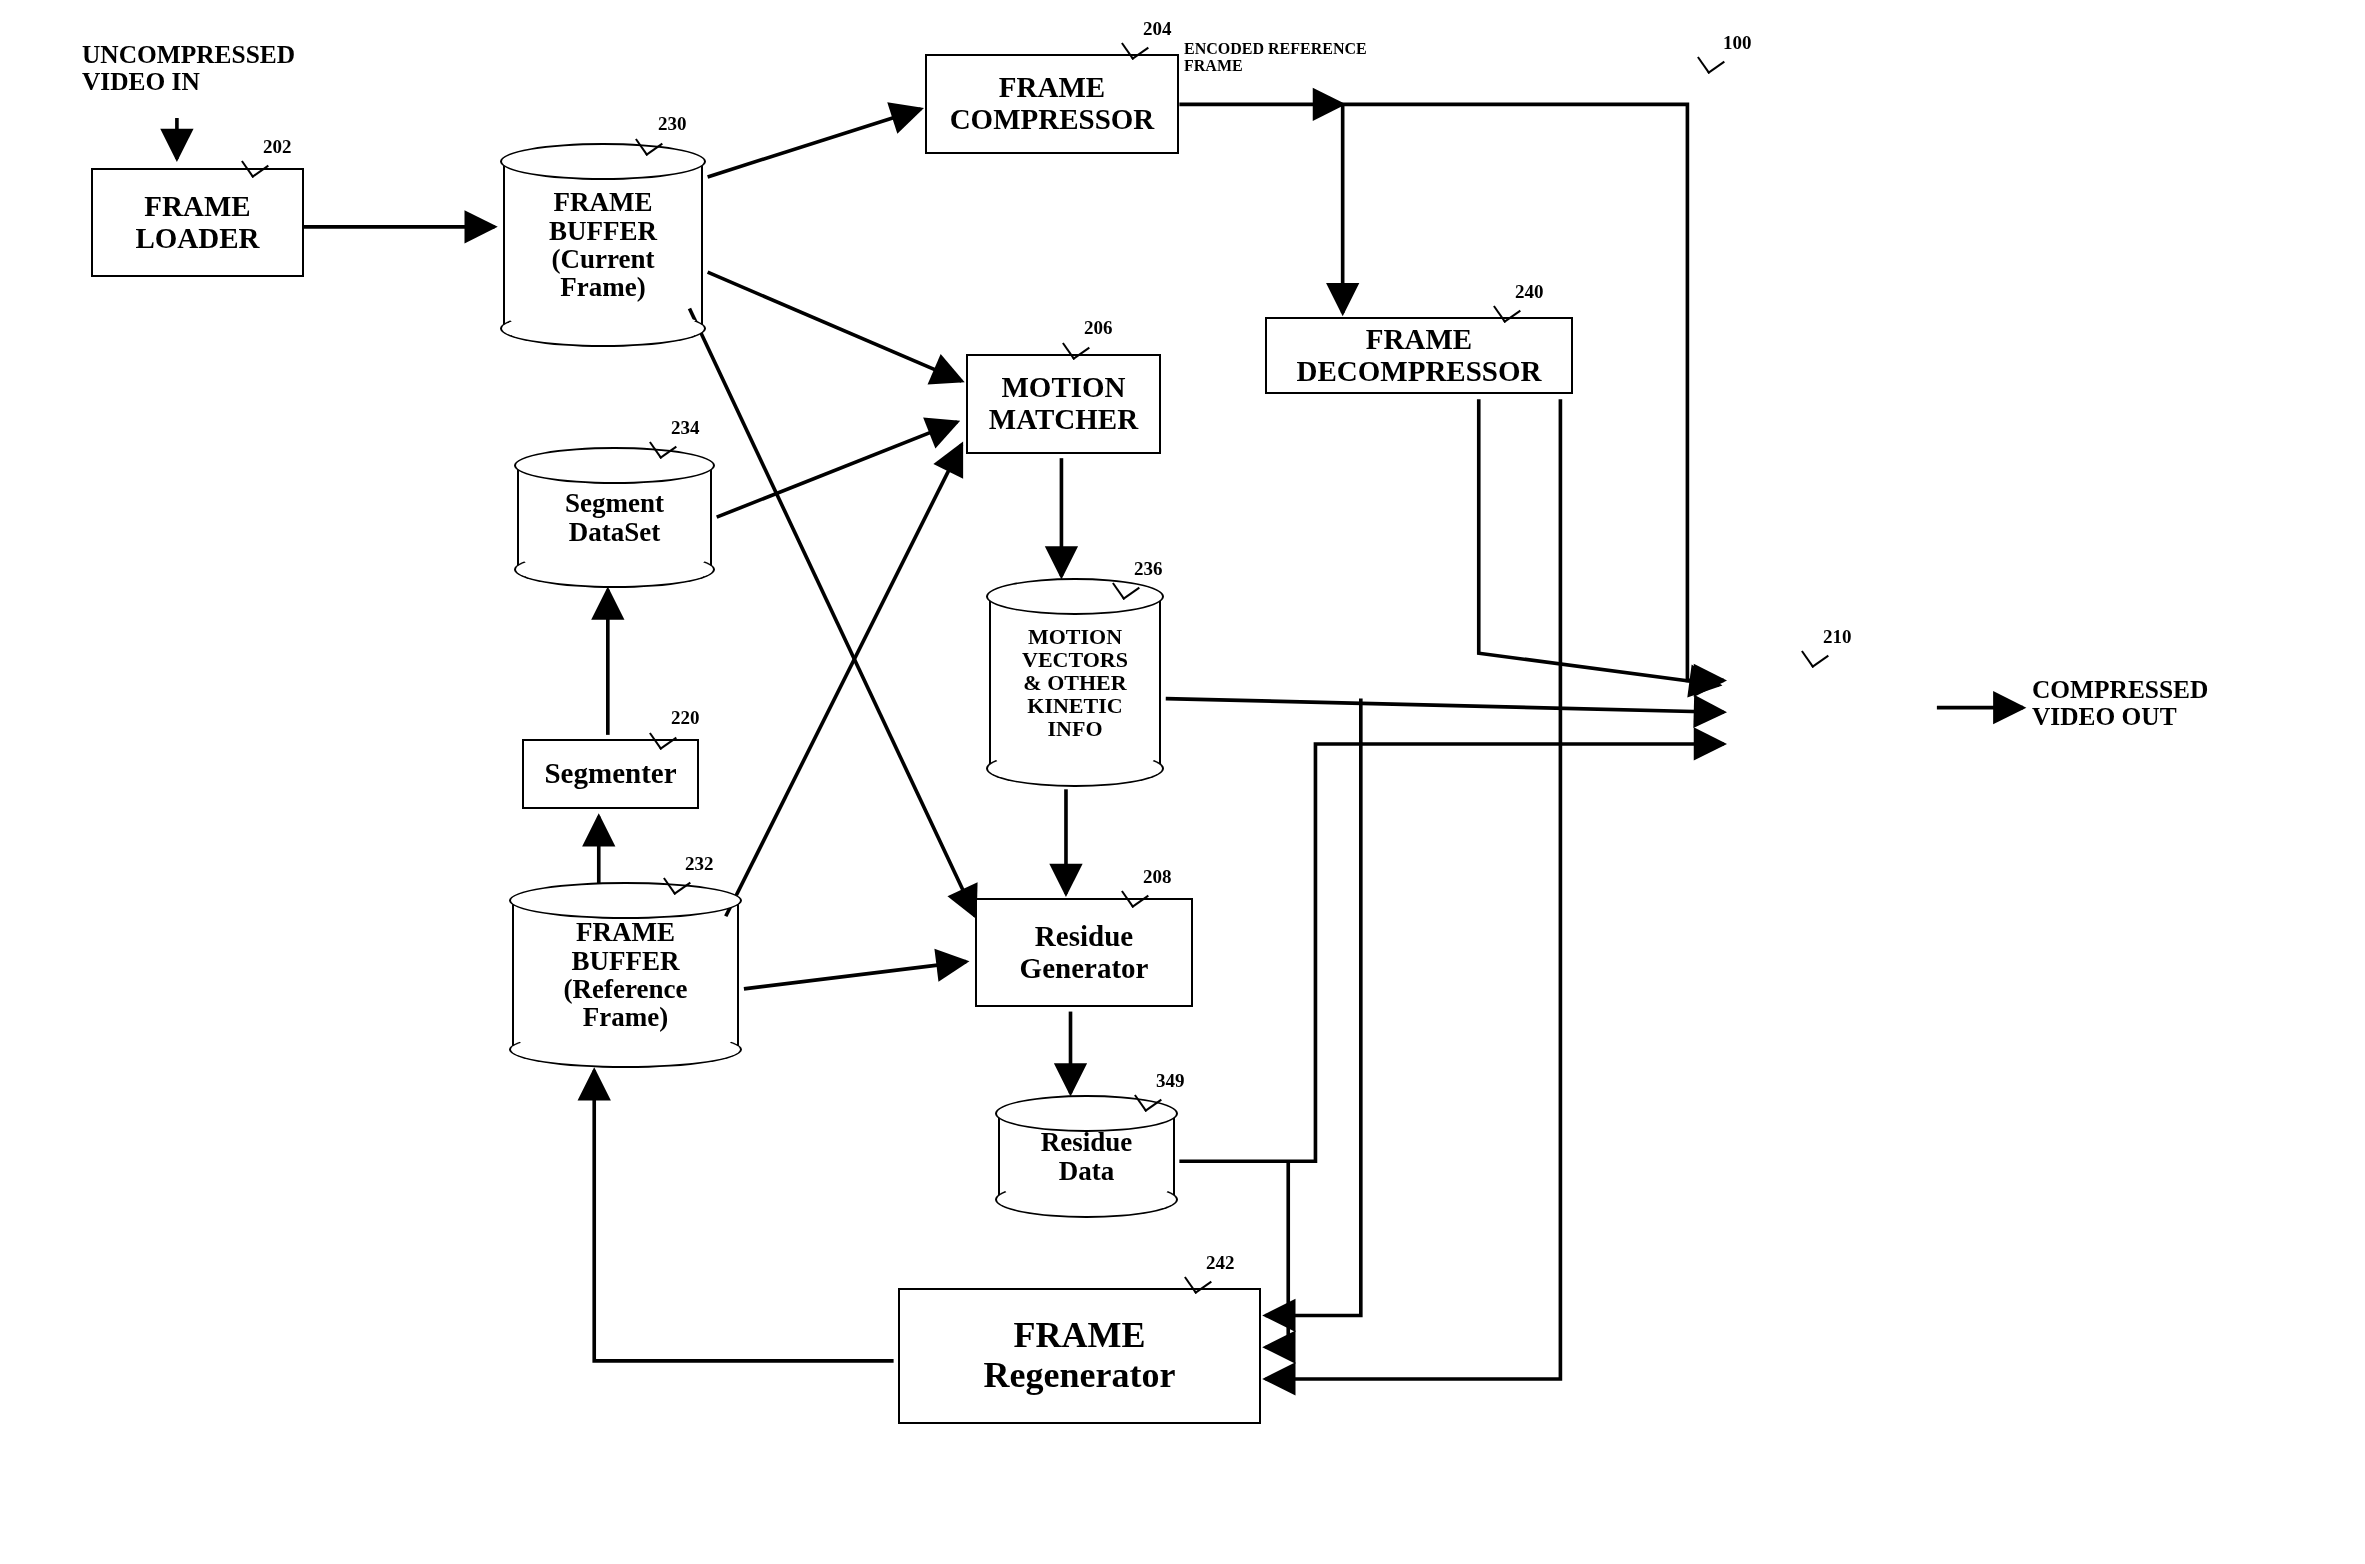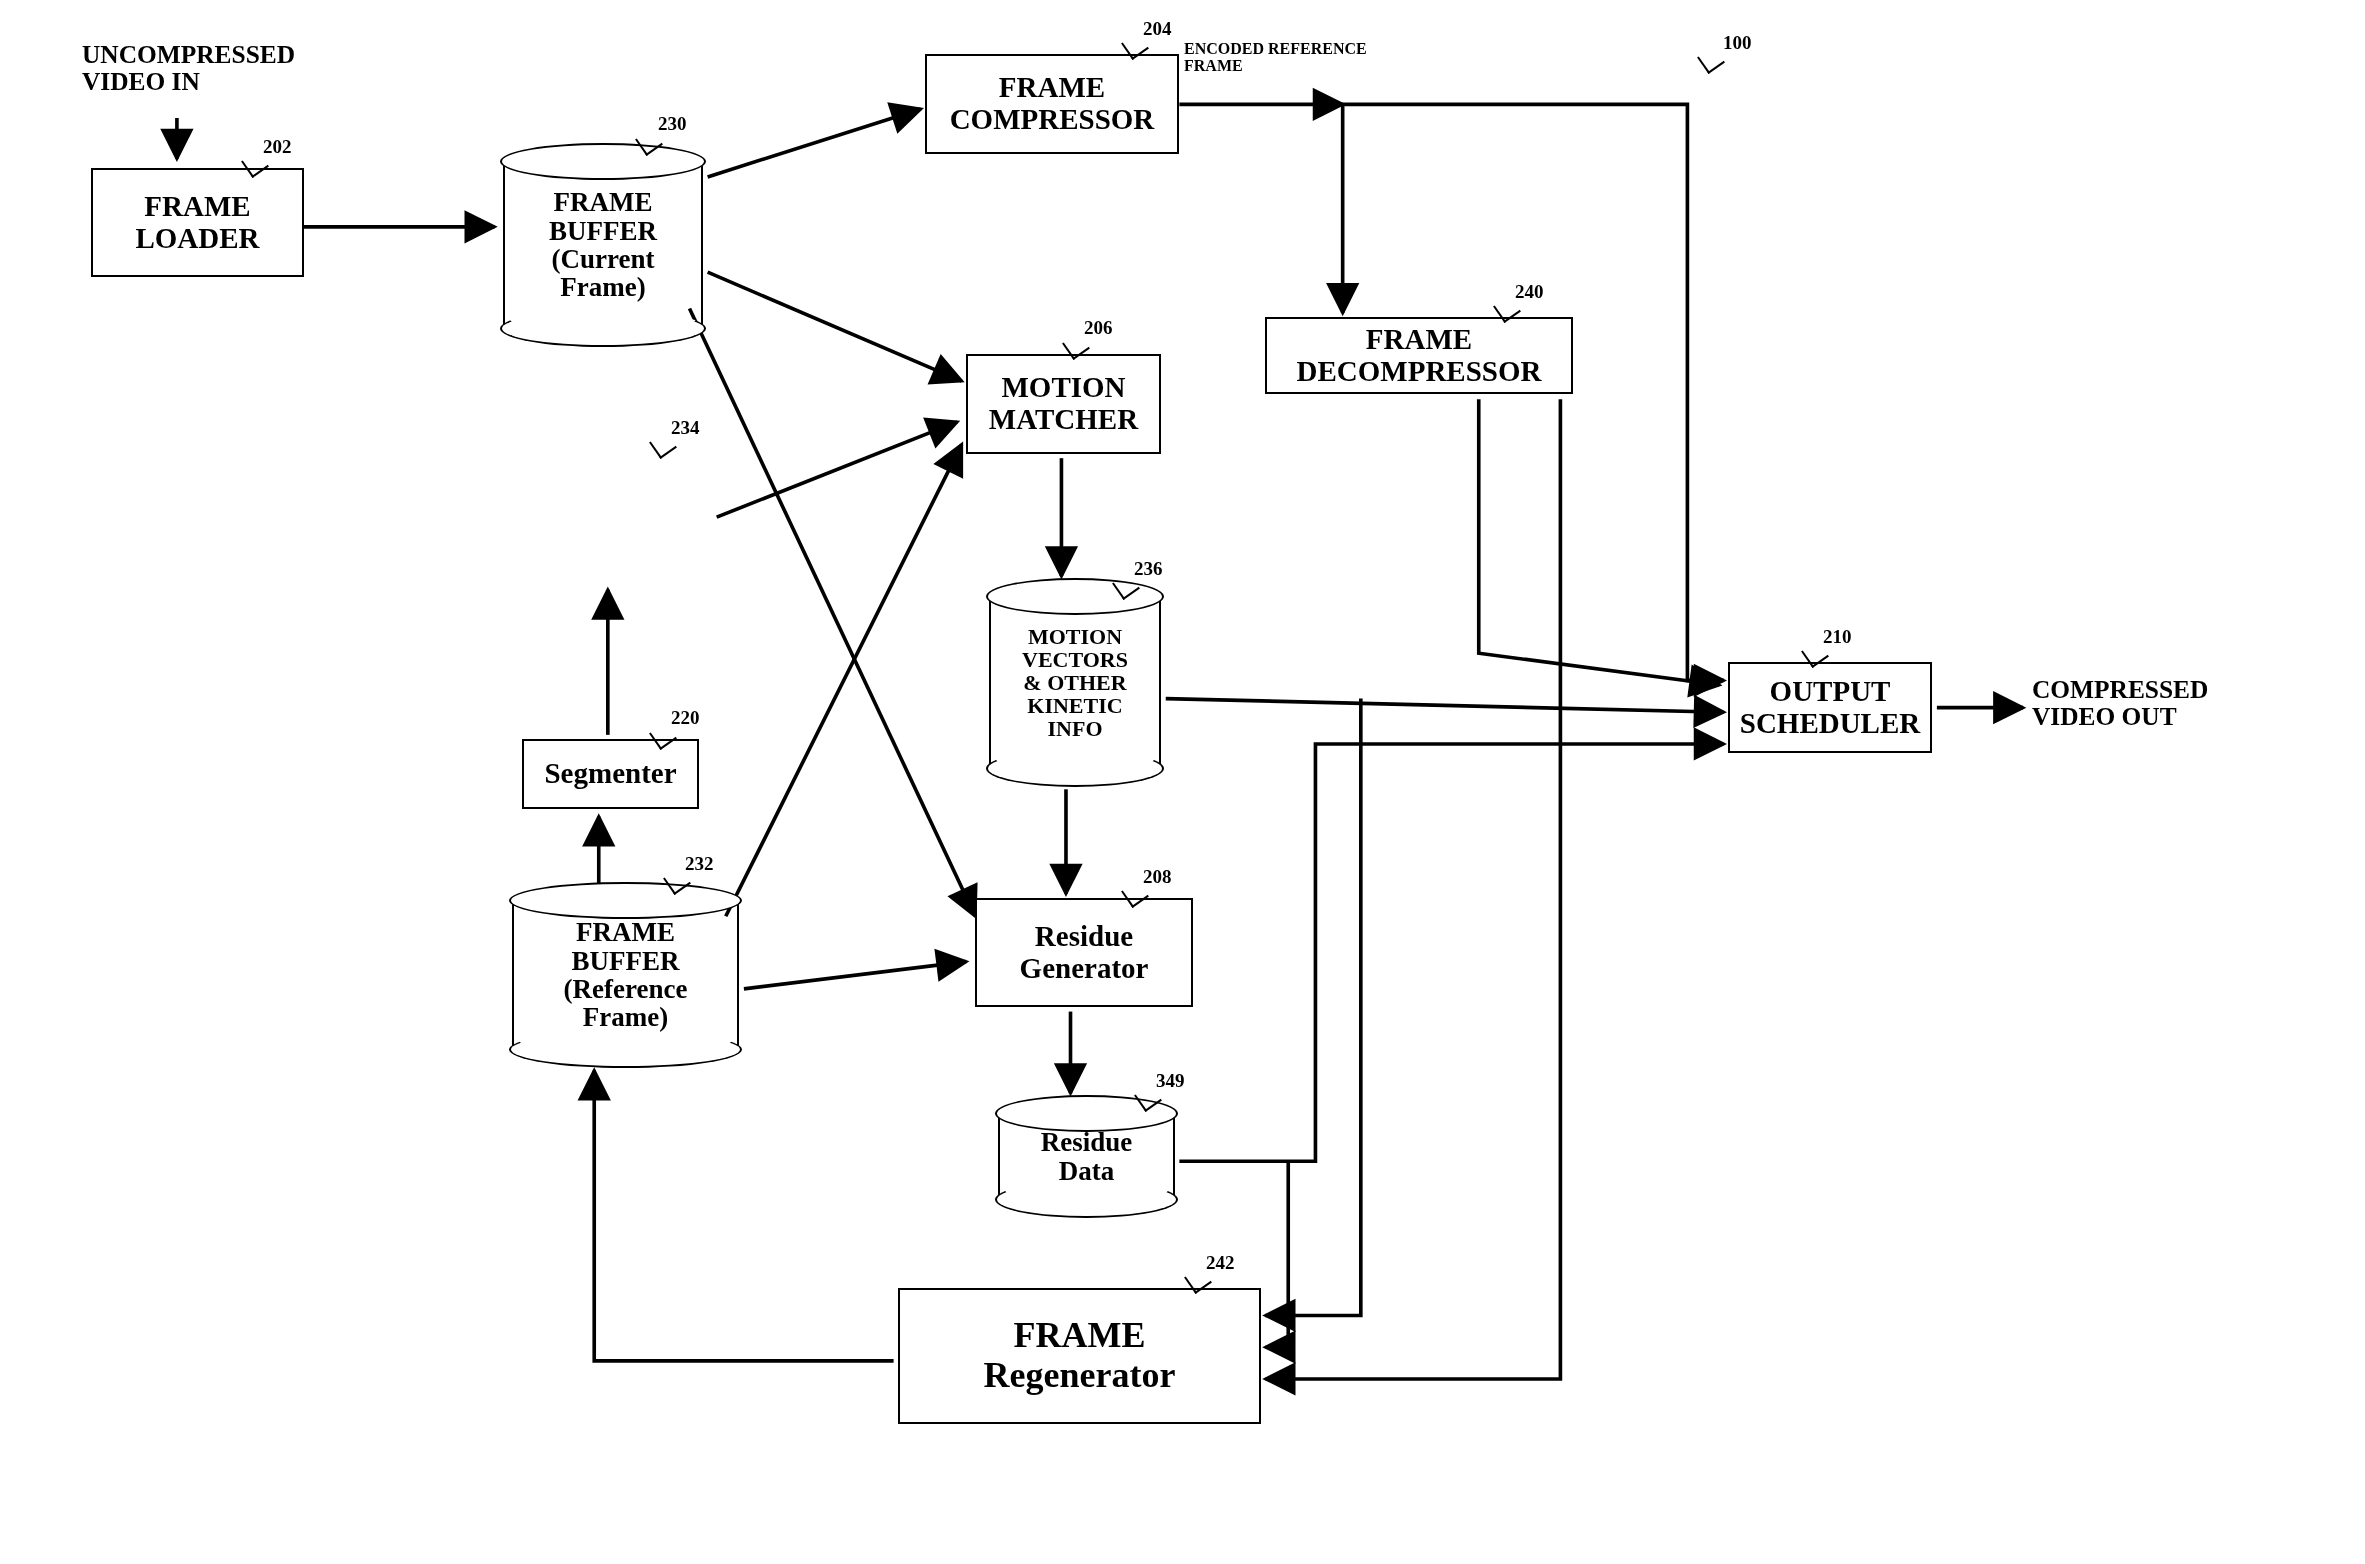--- a/index.html
+++ b/index.html
@@ -160,6 +160,15 @@
   <div class="ref" style="left:658px;top:113px;">230</div>
   <div class="tick" style="left:639px;top:132px;"></div>
 
+  <div class="cyl" style="left:517px;top:463px;width:195px;height:109px;">
+    <div class="body"></div>
+      <div class="bot"></div>
+      <div class="top"></div>
+    <div class="lbl">
+        <span>Segment
+DataSet</span>
+      </div>
+  </div>
   <div class="ref" style="left:671px;top:417px;">234</div>
   <div class="tick" style="left:653px;top:435px;"></div>
 

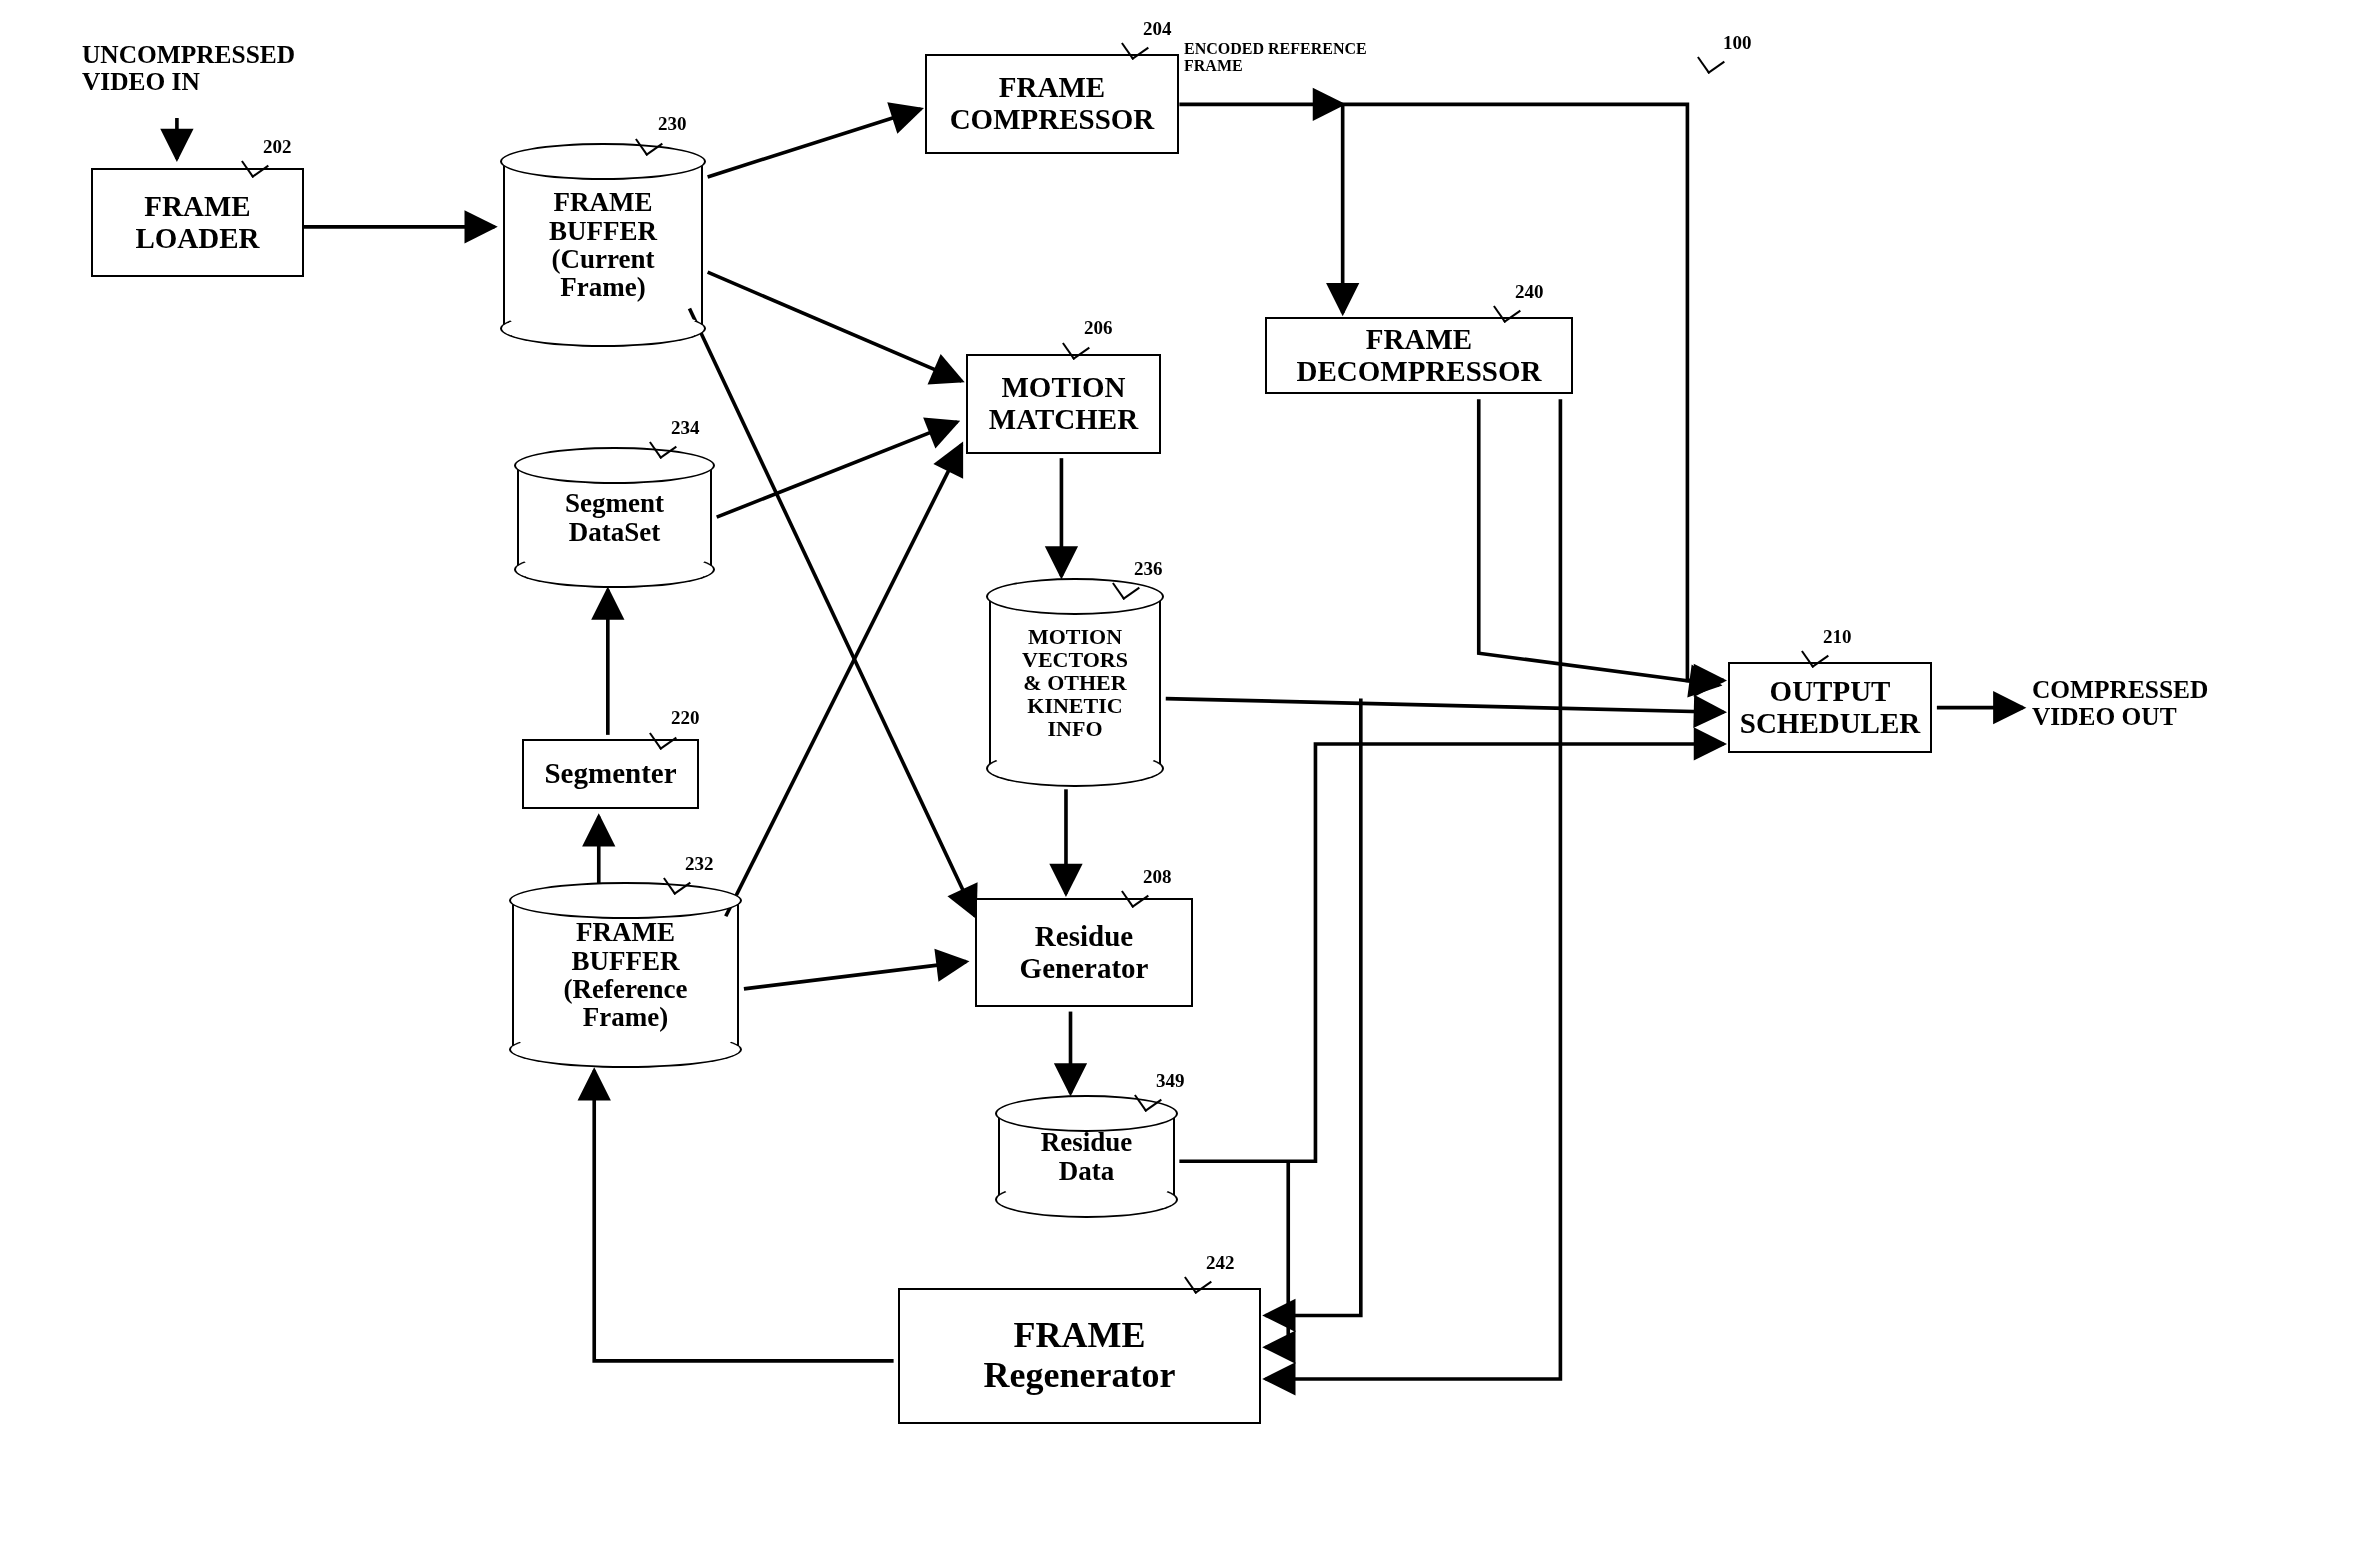--- a/index.html
+++ b/index.html
@@ -119,10 +119,6 @@
   <div class="ref" style="left:1143px;top:866px;">208</div>
   <div class="tick" style="left:1125px;top:884px;"></div>
 
-  <div class="box" style="left:1728px;top:662px;width:204px;height:91px;">
-    <span>OUTPUT
-SCHEDULER</span>
-  </div>
   <div class="ref" style="left:1823px;top:626px;">210</div>
   <div class="tick" style="left:1805px;top:644px;"></div>
 

